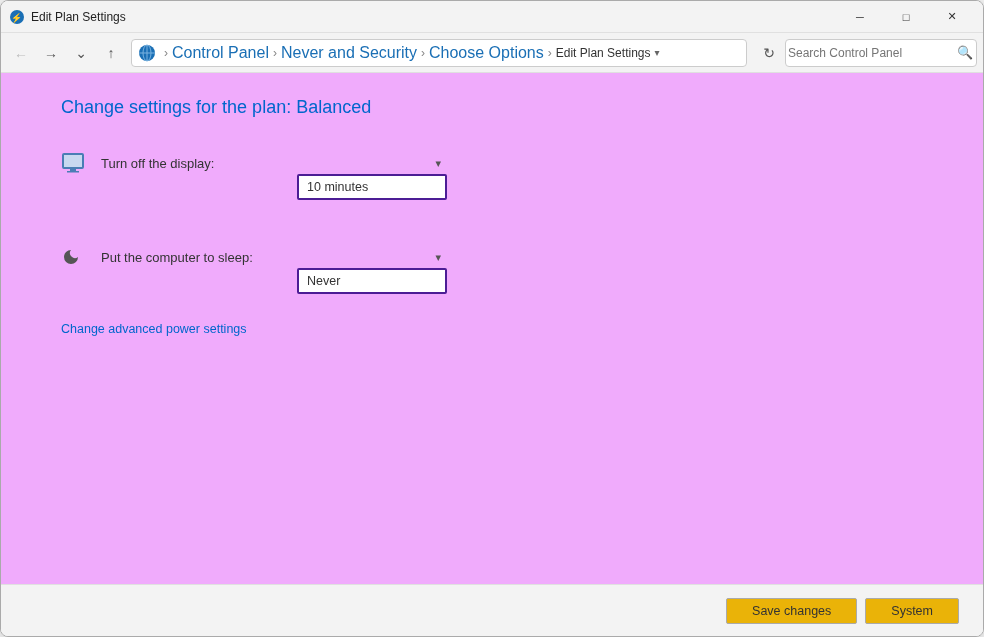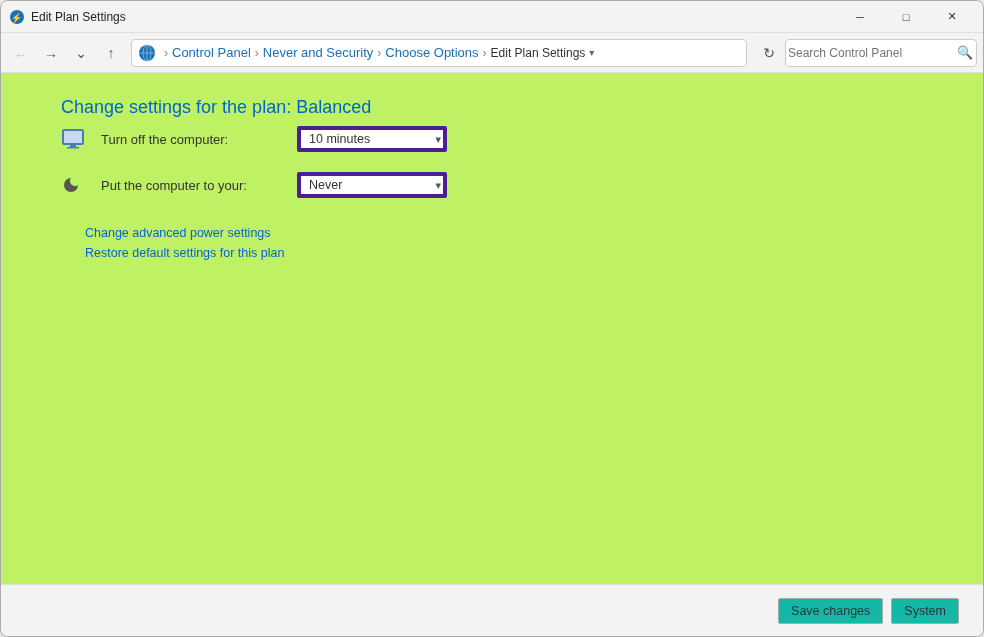--- a/index.html
+++ b/index.html
@@ -117,7 +117,7 @@
     .breadcrumb-link {
       color: #1a6fb5;
       cursor: pointer;
-      font-size: 13px;
+      font-size: 16px;
       text-decoration: none;
     }
     .breadcrumb-sep {

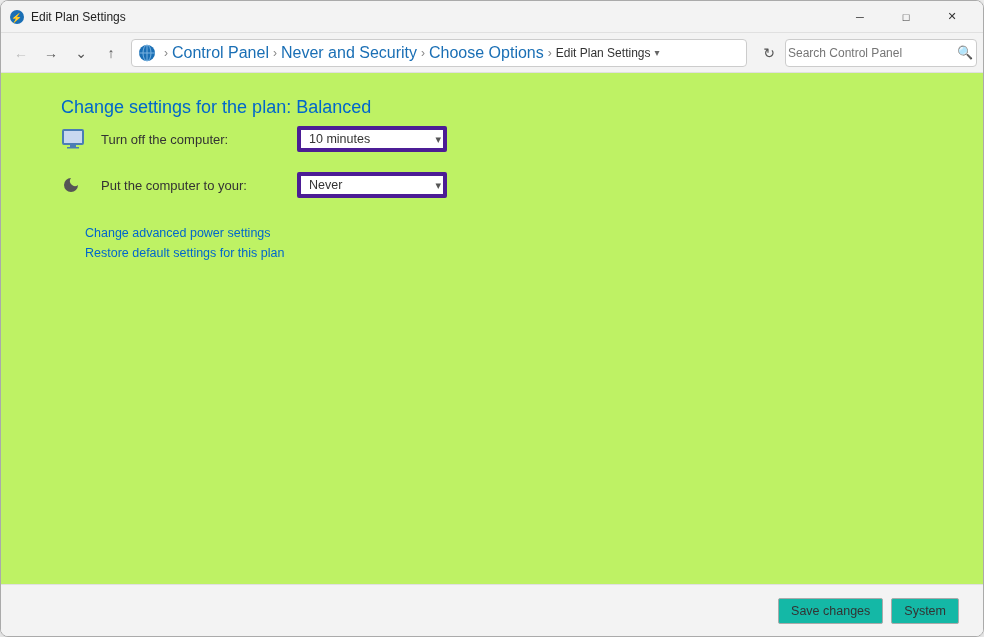--- a/index.html
+++ b/index.html
@@ -180,7 +180,7 @@
     
     .content-area {
       flex: 1;
-      background: #bef264;
+      background: #f0abfc;
       overflow-y: auto;
       padding: 24px 40px 24px 60px;
     }

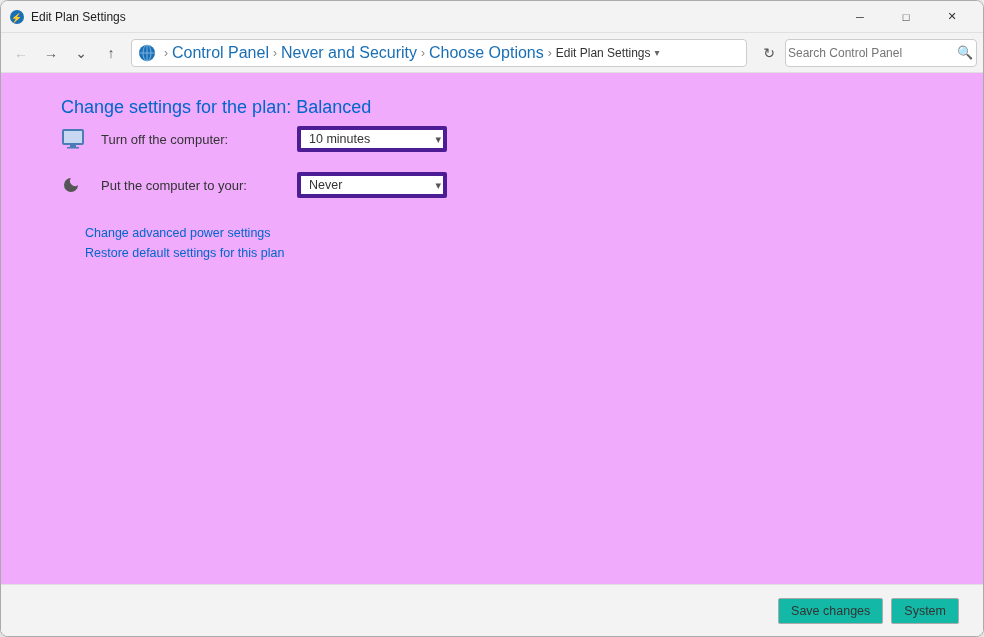--- a/index.html
+++ b/index.html
@@ -359,7 +359,7 @@
           <rect x="5" y="18" width="12" height="1.5" fill="#4a7db5"></rect>
         </svg>
       </div>
-      <label class="setting-label">Turn off the computer:</label>
+      <label class="setting-label">Turn off the display:</label>
       <div class="select-wrapper">
         <select id="display-select">
         <option value="1 minute">1 minute</option><option value="2 minutes">2 minutes</option><option value="3 minutes">3 minutes</option><option value="5 minutes">5 minutes</option><option value="10 minutes" selected="">10 minutes</option><option value="15 minutes">15 minutes</option><option value="20 minutes">20 minutes</option><option value="25 minutes">25 minutes</option><option value="30 minutes">30 minutes</option><option value="45 minutes">45 minutes</option><option value="1 hour">1 hour</option><option value="2 hours">2 hours</option><option value="3 hours">3 hours</option><option value="5 hours">5 hours</option><option value="Never">Never</option></select>

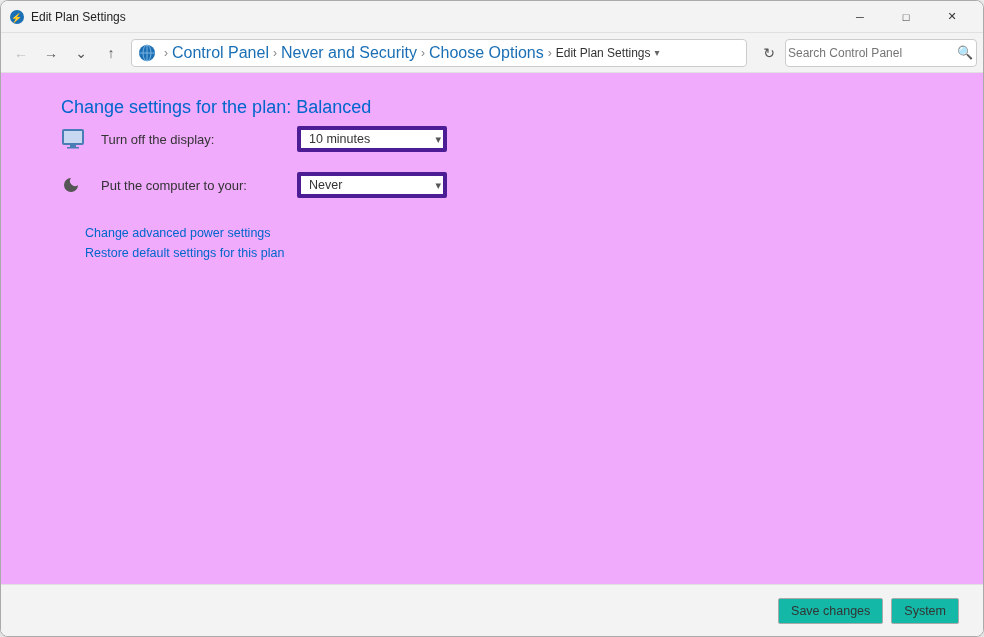--- a/index.html
+++ b/index.html
@@ -224,7 +224,7 @@
     .select-wrapper select {
       width: 150px;
       height: 26px;
-      border: 4px solid #4c1d95;
+      border: 2px solid #4c1d95;
       border-radius: 2px;
       background: #fff;
       font-size: 12.5px;
@@ -232,6 +232,7 @@
       padding: 0 24px 0 8px;
       cursor: pointer;
       appearance: none;
+      margin-top: 48px;
       -webkit-appearance: none;
     }
     .select-wrapper::after {

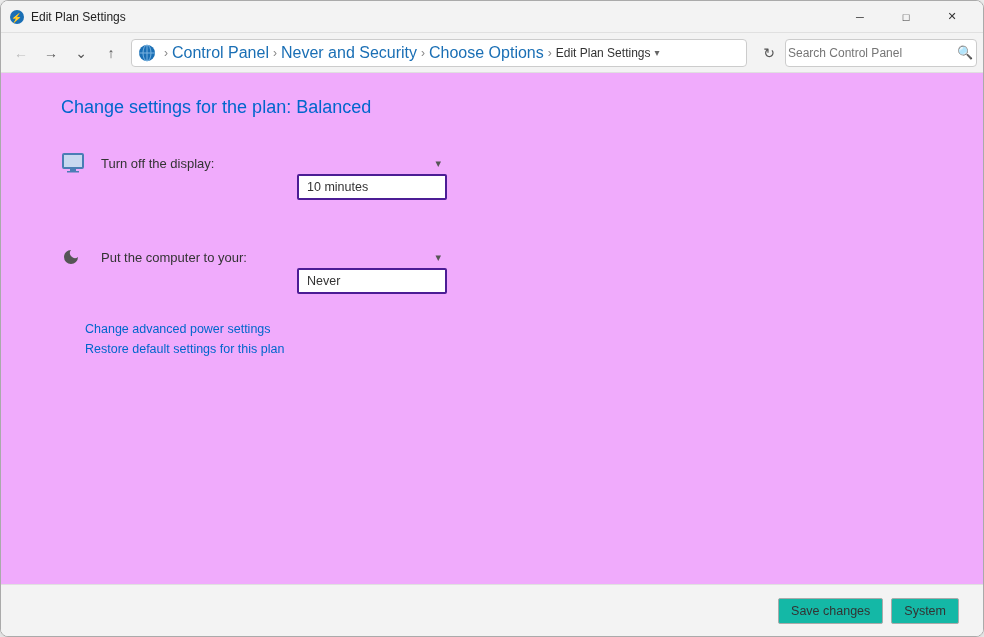--- a/index.html
+++ b/index.html
@@ -373,7 +373,7 @@
           <path d="M15 10a7 7 0 1 1-7-7 5 5 0 0 0 7 7z" fill="#555"></path>
         </svg>
       </div>
-      <label class="setting-label">Put the computer to your:</label>
+      <label class="setting-label">Put the computer to sleep:</label>
       <div class="select-wrapper">
         <select id="sleep-select">
         <option value="1 minute">1 minute</option><option value="2 minutes">2 minutes</option><option value="3 minutes">3 minutes</option><option value="5 minutes">5 minutes</option><option value="10 minutes">10 minutes</option><option value="15 minutes">15 minutes</option><option value="20 minutes">20 minutes</option><option value="25 minutes">25 minutes</option><option value="30 minutes">30 minutes</option><option value="45 minutes">45 minutes</option><option value="1 hour">1 hour</option><option value="2 hours">2 hours</option><option value="3 hours">3 hours</option><option value="5 hours">5 hours</option><option value="Never" selected="">Never</option></select>

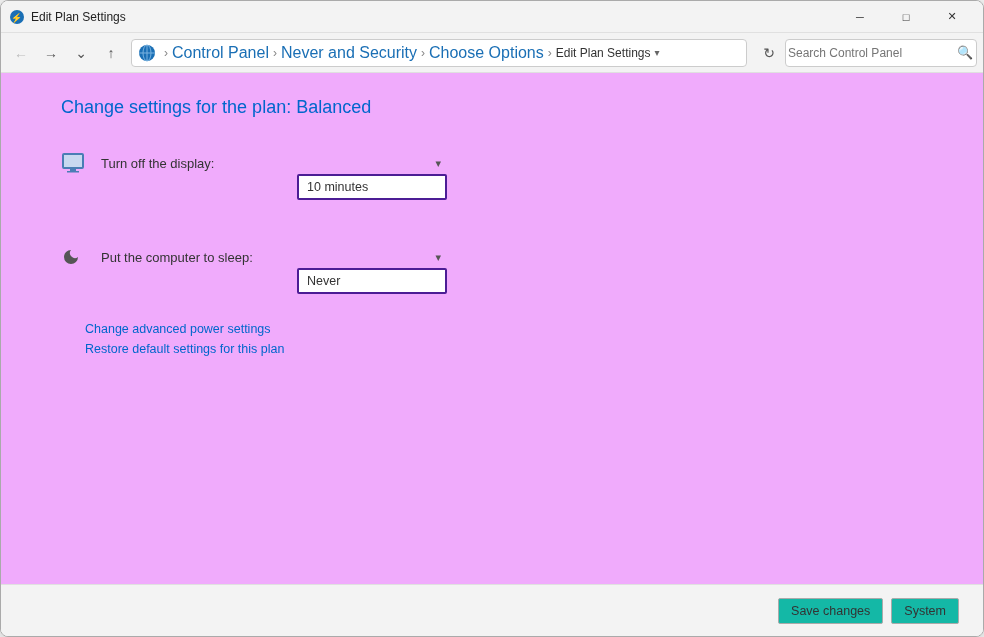--- a/index.html
+++ b/index.html
@@ -256,7 +256,6 @@
       text-decoration: none;
       cursor: pointer;
       margin-bottom: 6px;
-      margin-left: 24px;
     }
 
     

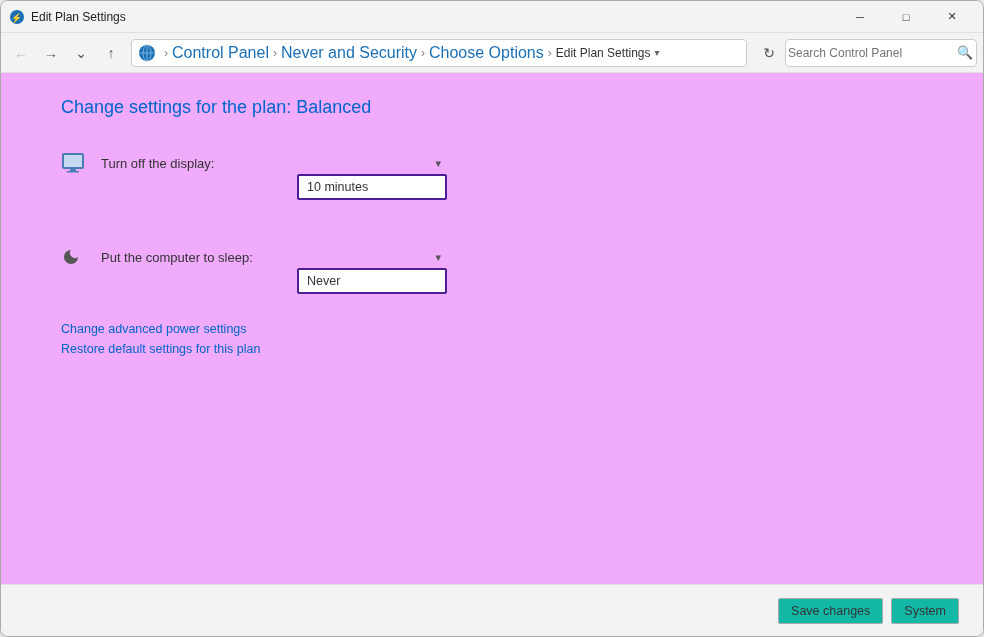--- a/index.html
+++ b/index.html
@@ -381,7 +381,6 @@
 
     <div class="links-section">
       <a class="action-link">Change advanced power settings</a>
-      <a class="action-link">Restore default settings for this plan</a>
     </div>
 
   </div>

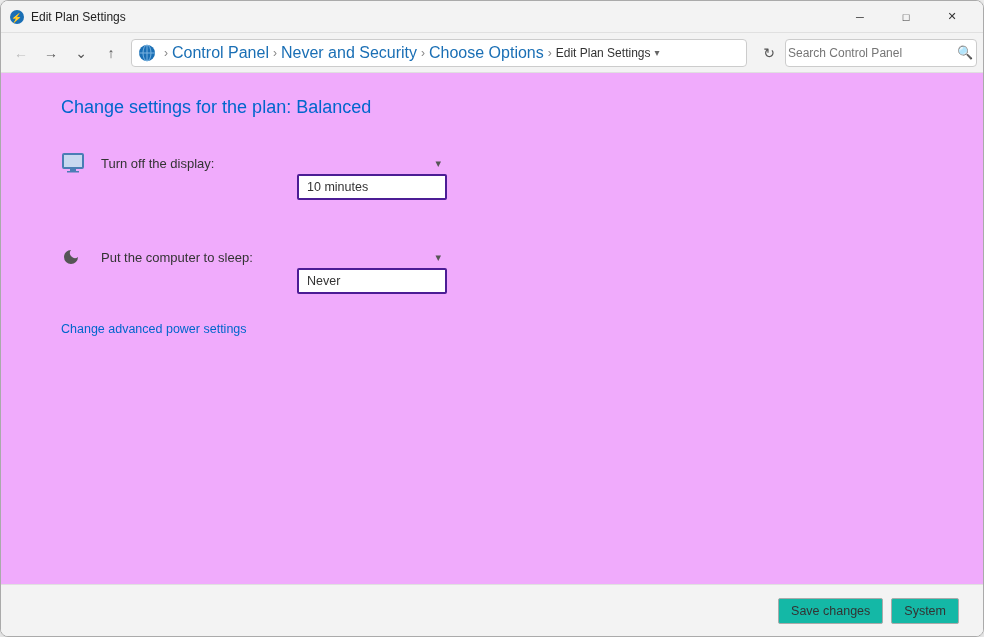--- a/index.html
+++ b/index.html
@@ -272,10 +272,10 @@
     }
     .action-btn {
       height: 26px;
-      padding: 0 12px;
+      padding: 0 25px;
       border: 1px solid #aaa;
       border-radius: 2px;
-      background: #14b8a6;
+      background: #eab308;
       font-size: 12.5px;
       color: #333;
       cursor: pointer;

